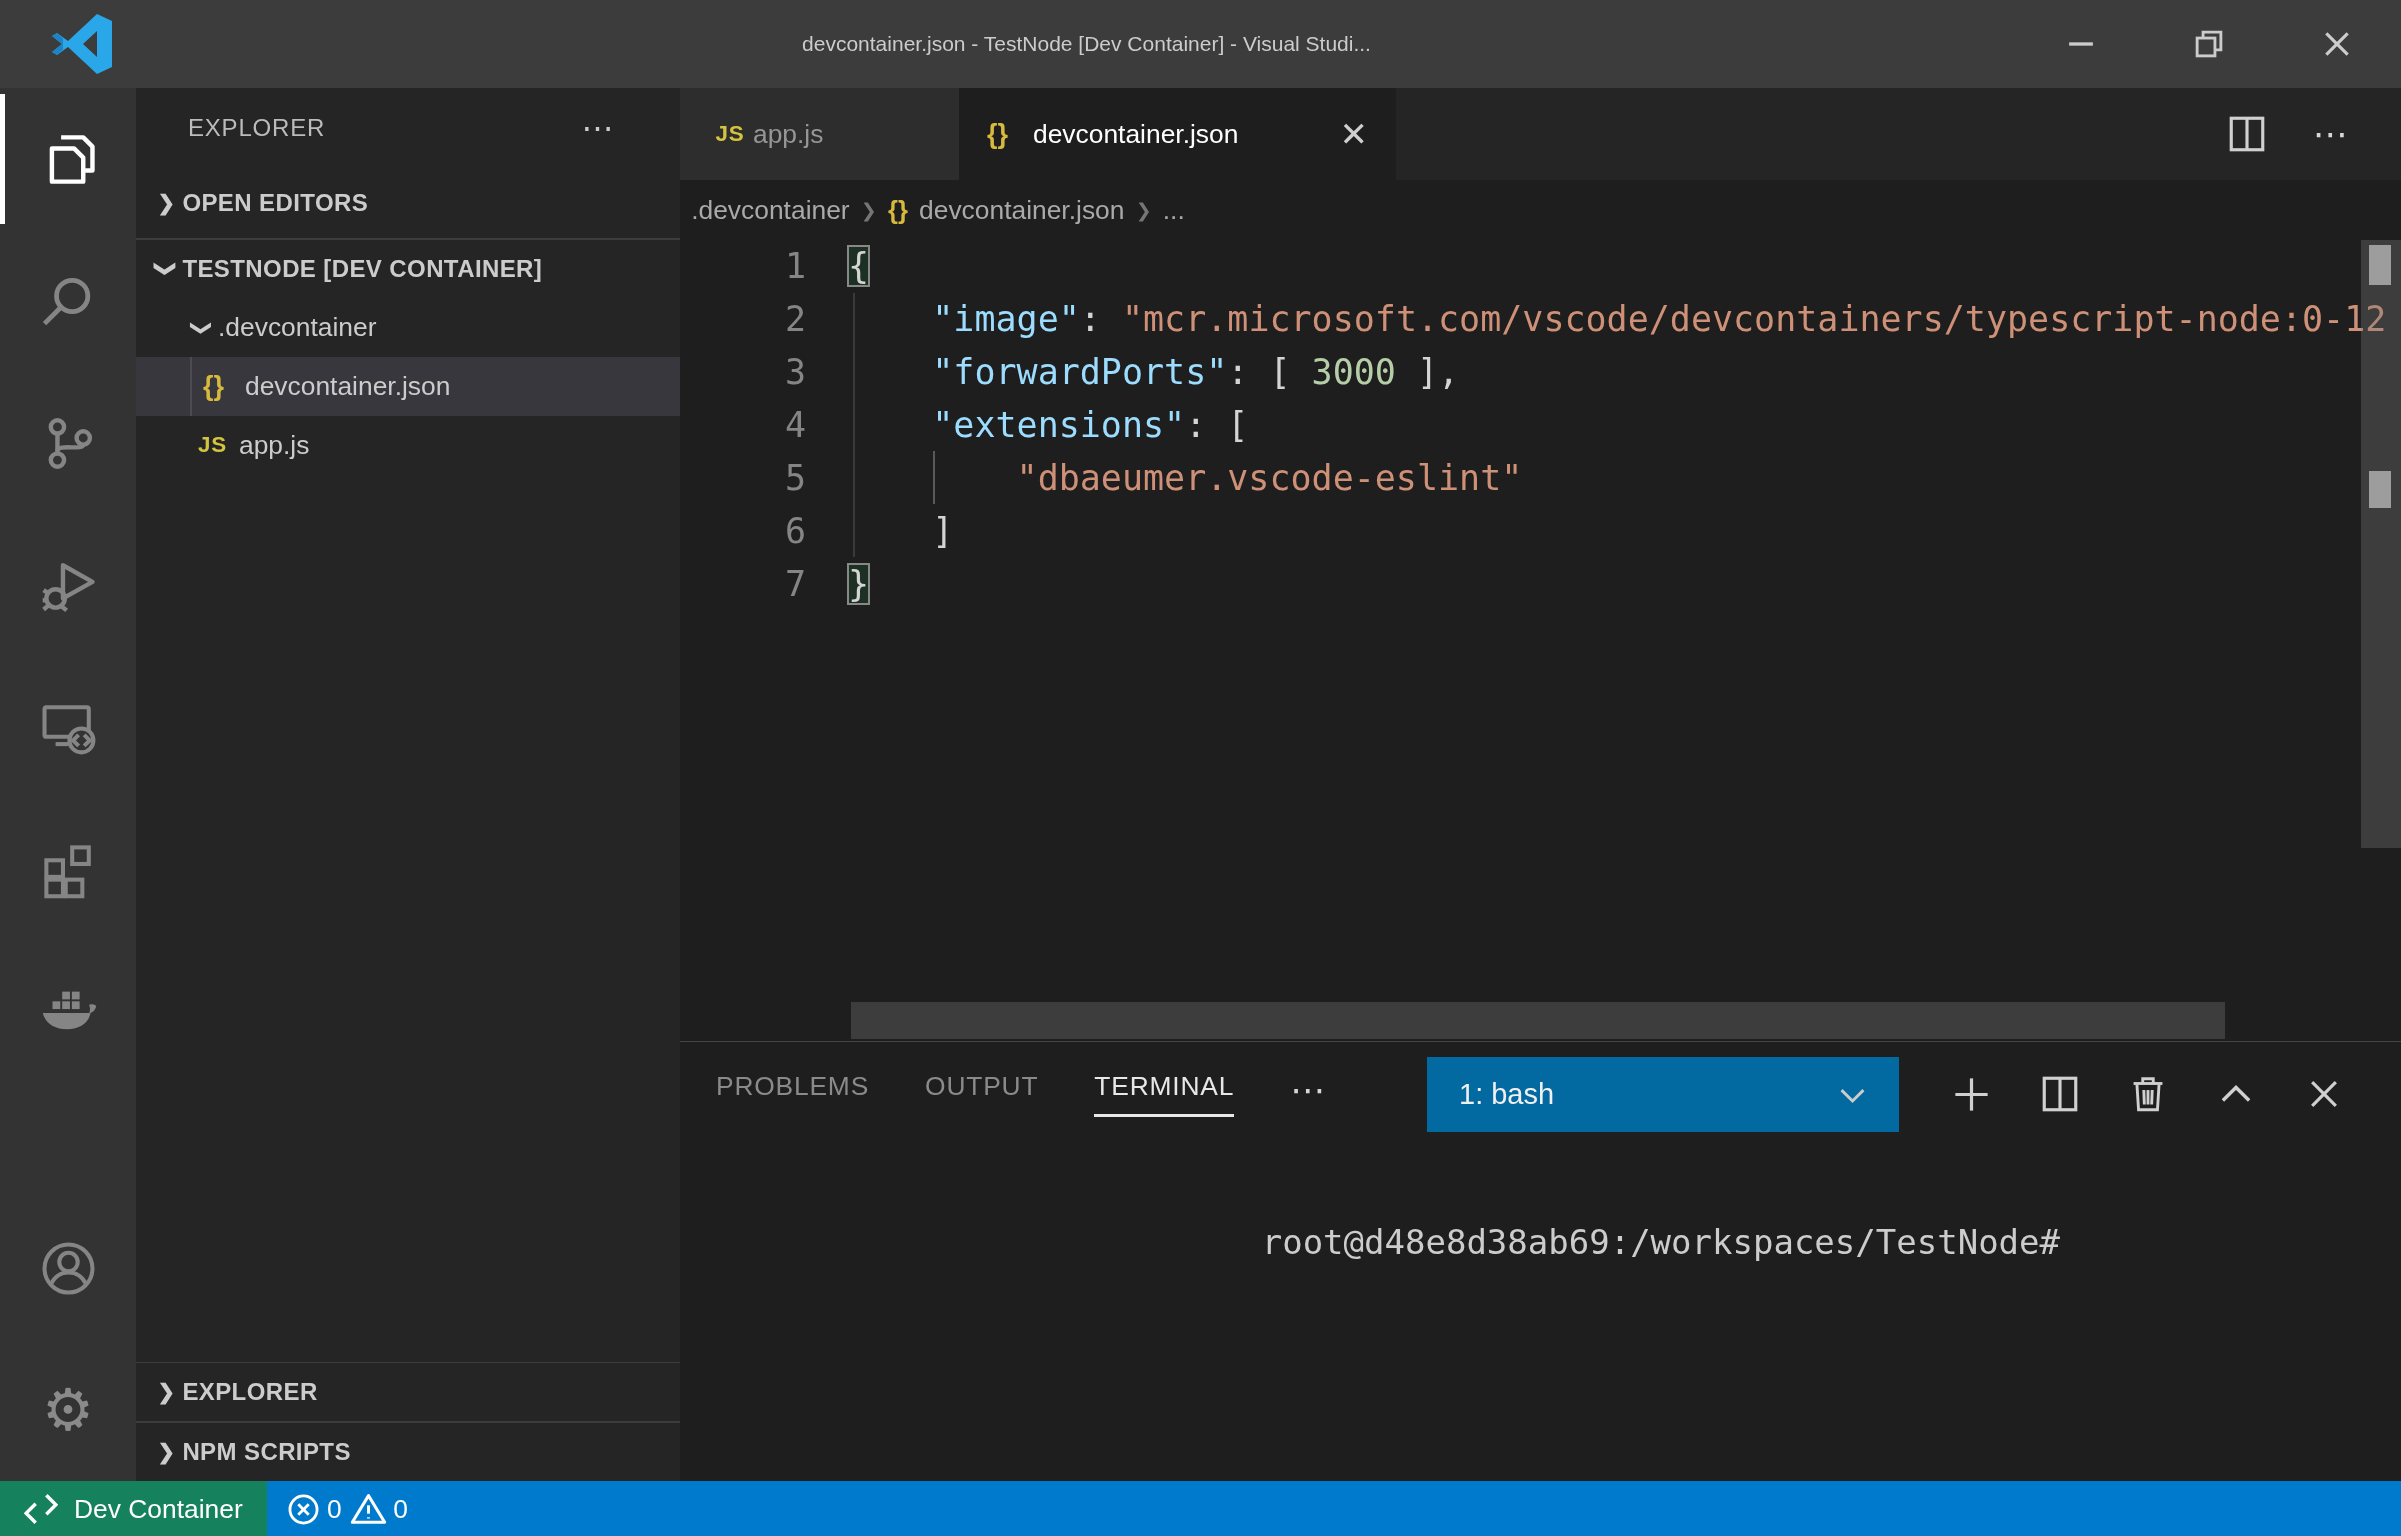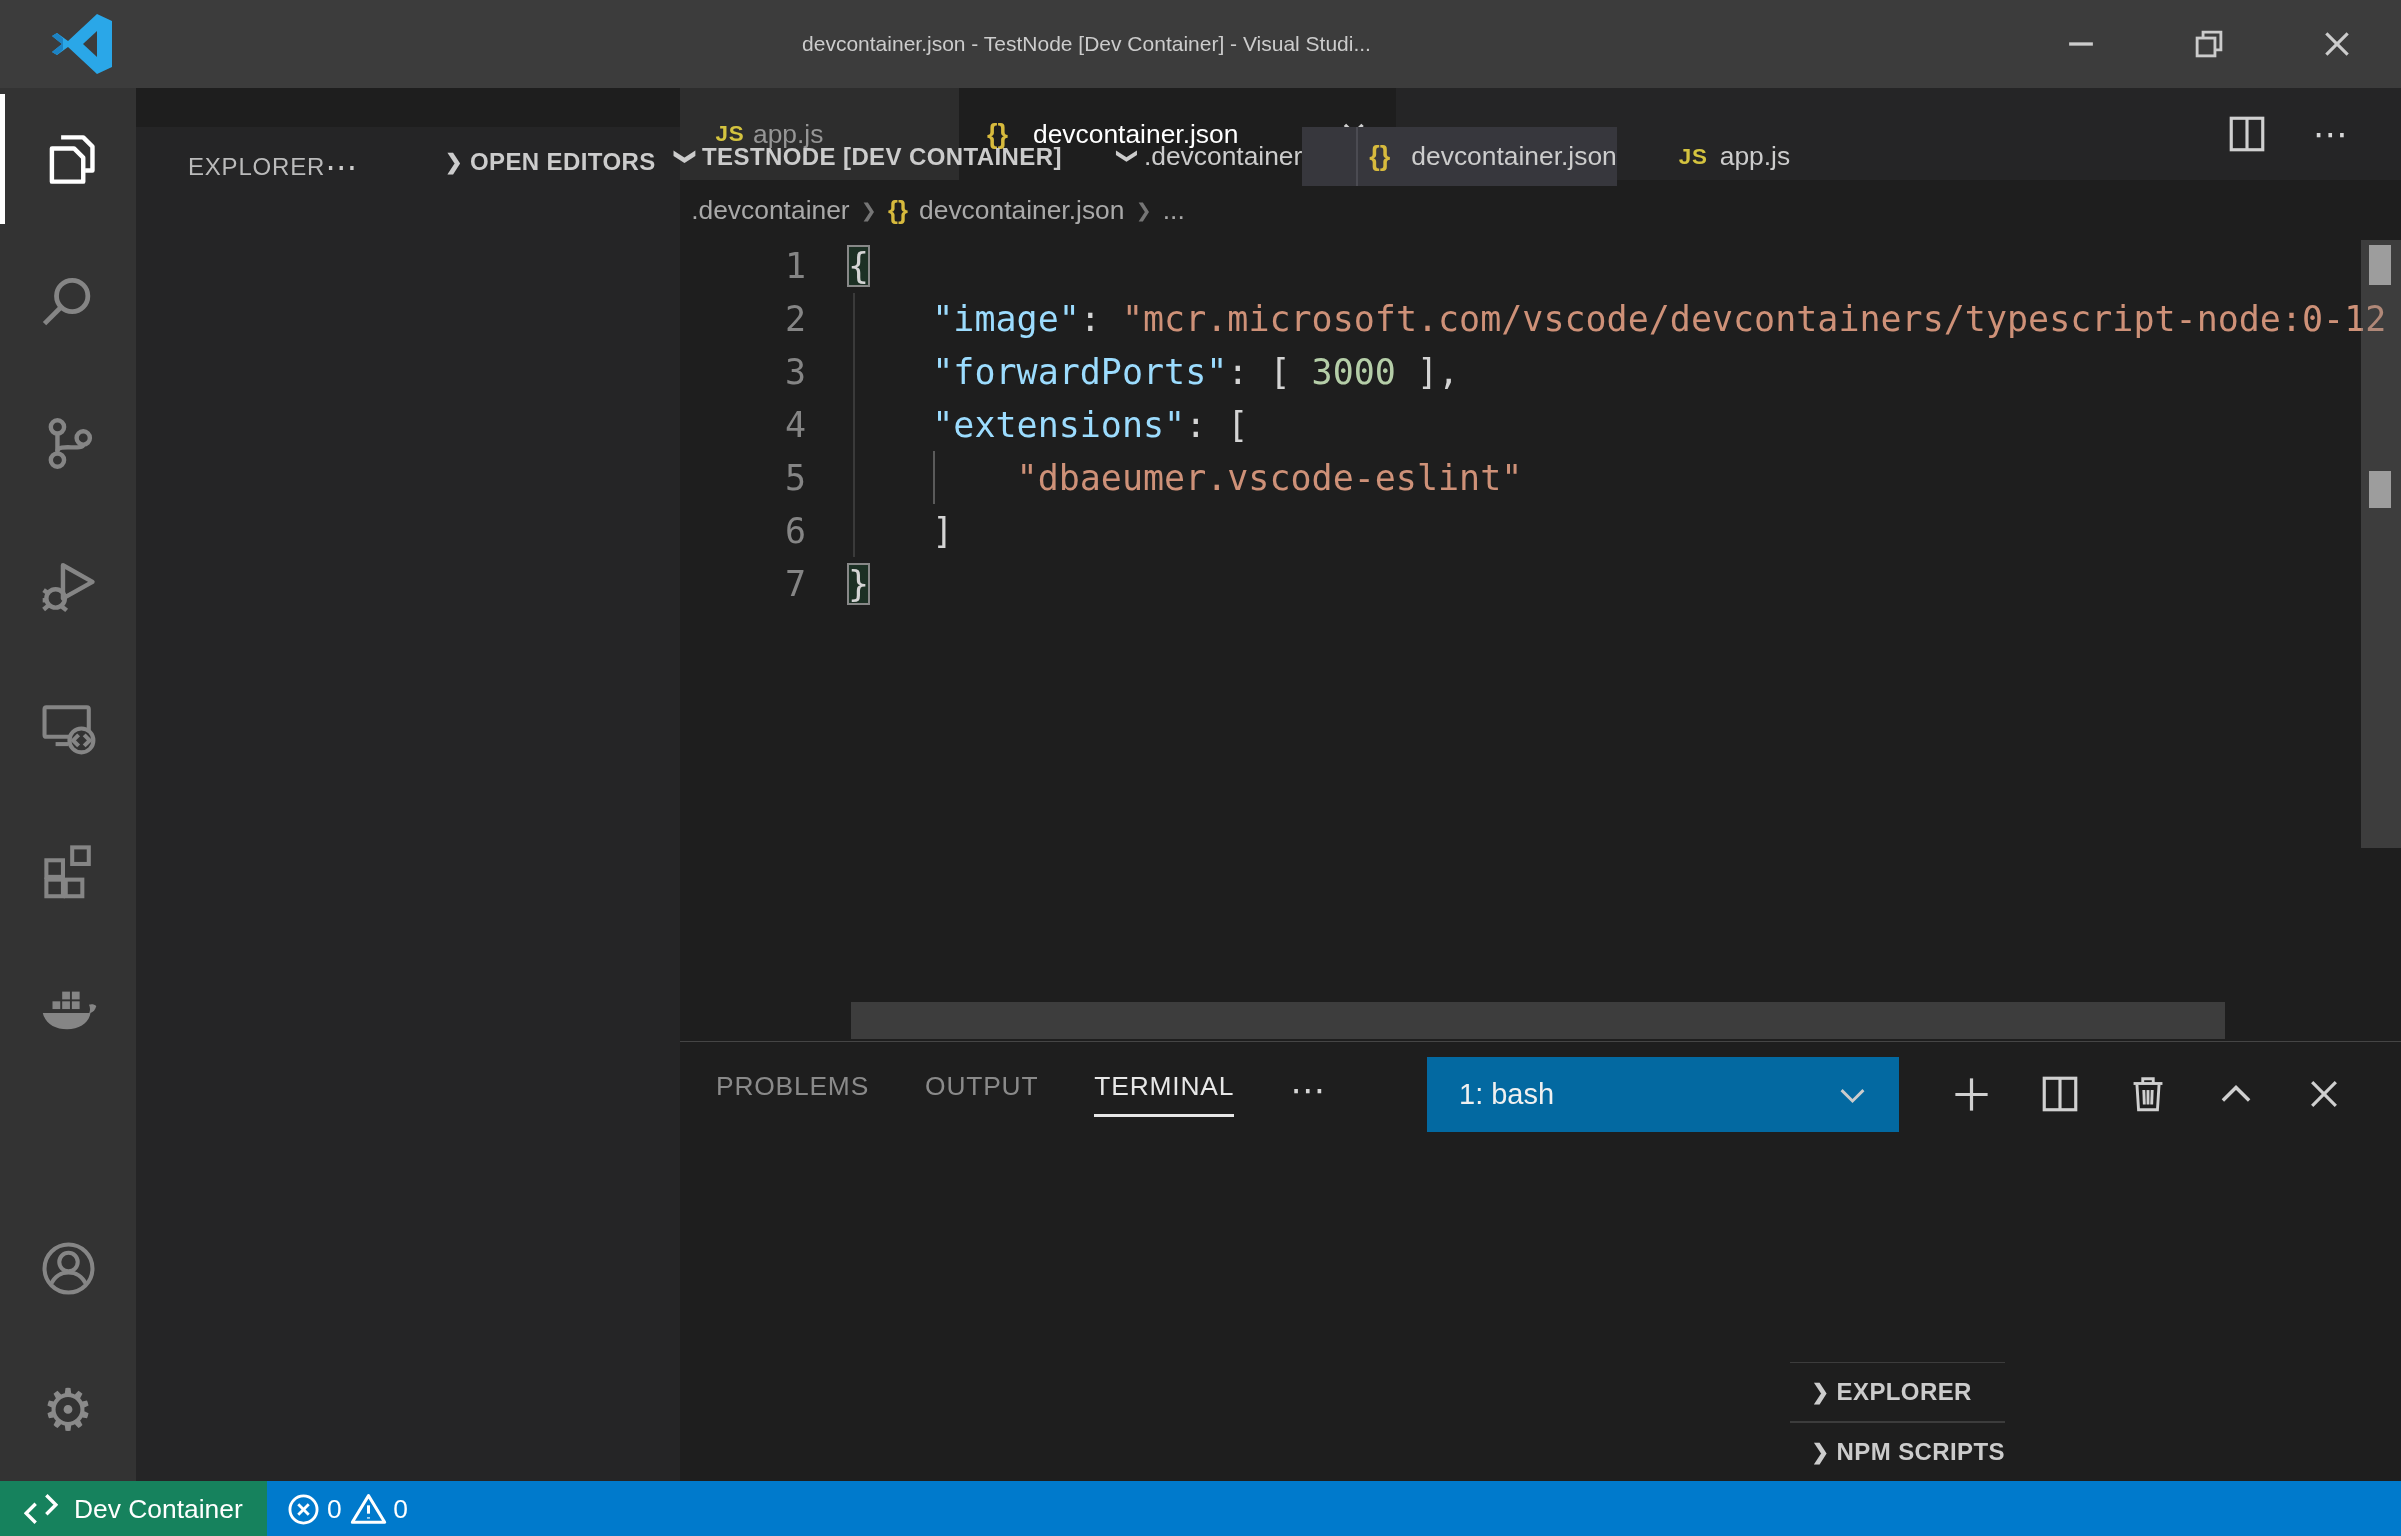--- a/index.html
+++ b/index.html
@@ -46,7 +46,7 @@
   .gear-glyph{font-size:58px;line-height:1;color:#8a8a8a;}
 
   
-  .sidebar{width:544px;background:var(--sidebar-bg);display:flex;flex-direction:row;flex:0 0 auto;color:var(--fg);position:relative;margin-top:39px;}
+  .sidebar{width:544px;background:var(--sidebar-bg);display:flex;flex-direction:column;flex:0 0 auto;color:var(--fg);position:relative;}
   .sb-header{height:80px;display:flex;align-items:center;padding-left:52px;}
   .sb-title{font-size:24px;color:#bbbbbb;letter-spacing:0.8px;}
   .sb-more{margin-left:auto;margin-right:64px;font-size:32px;color:#cccccc;letter-spacing:2.4px;}

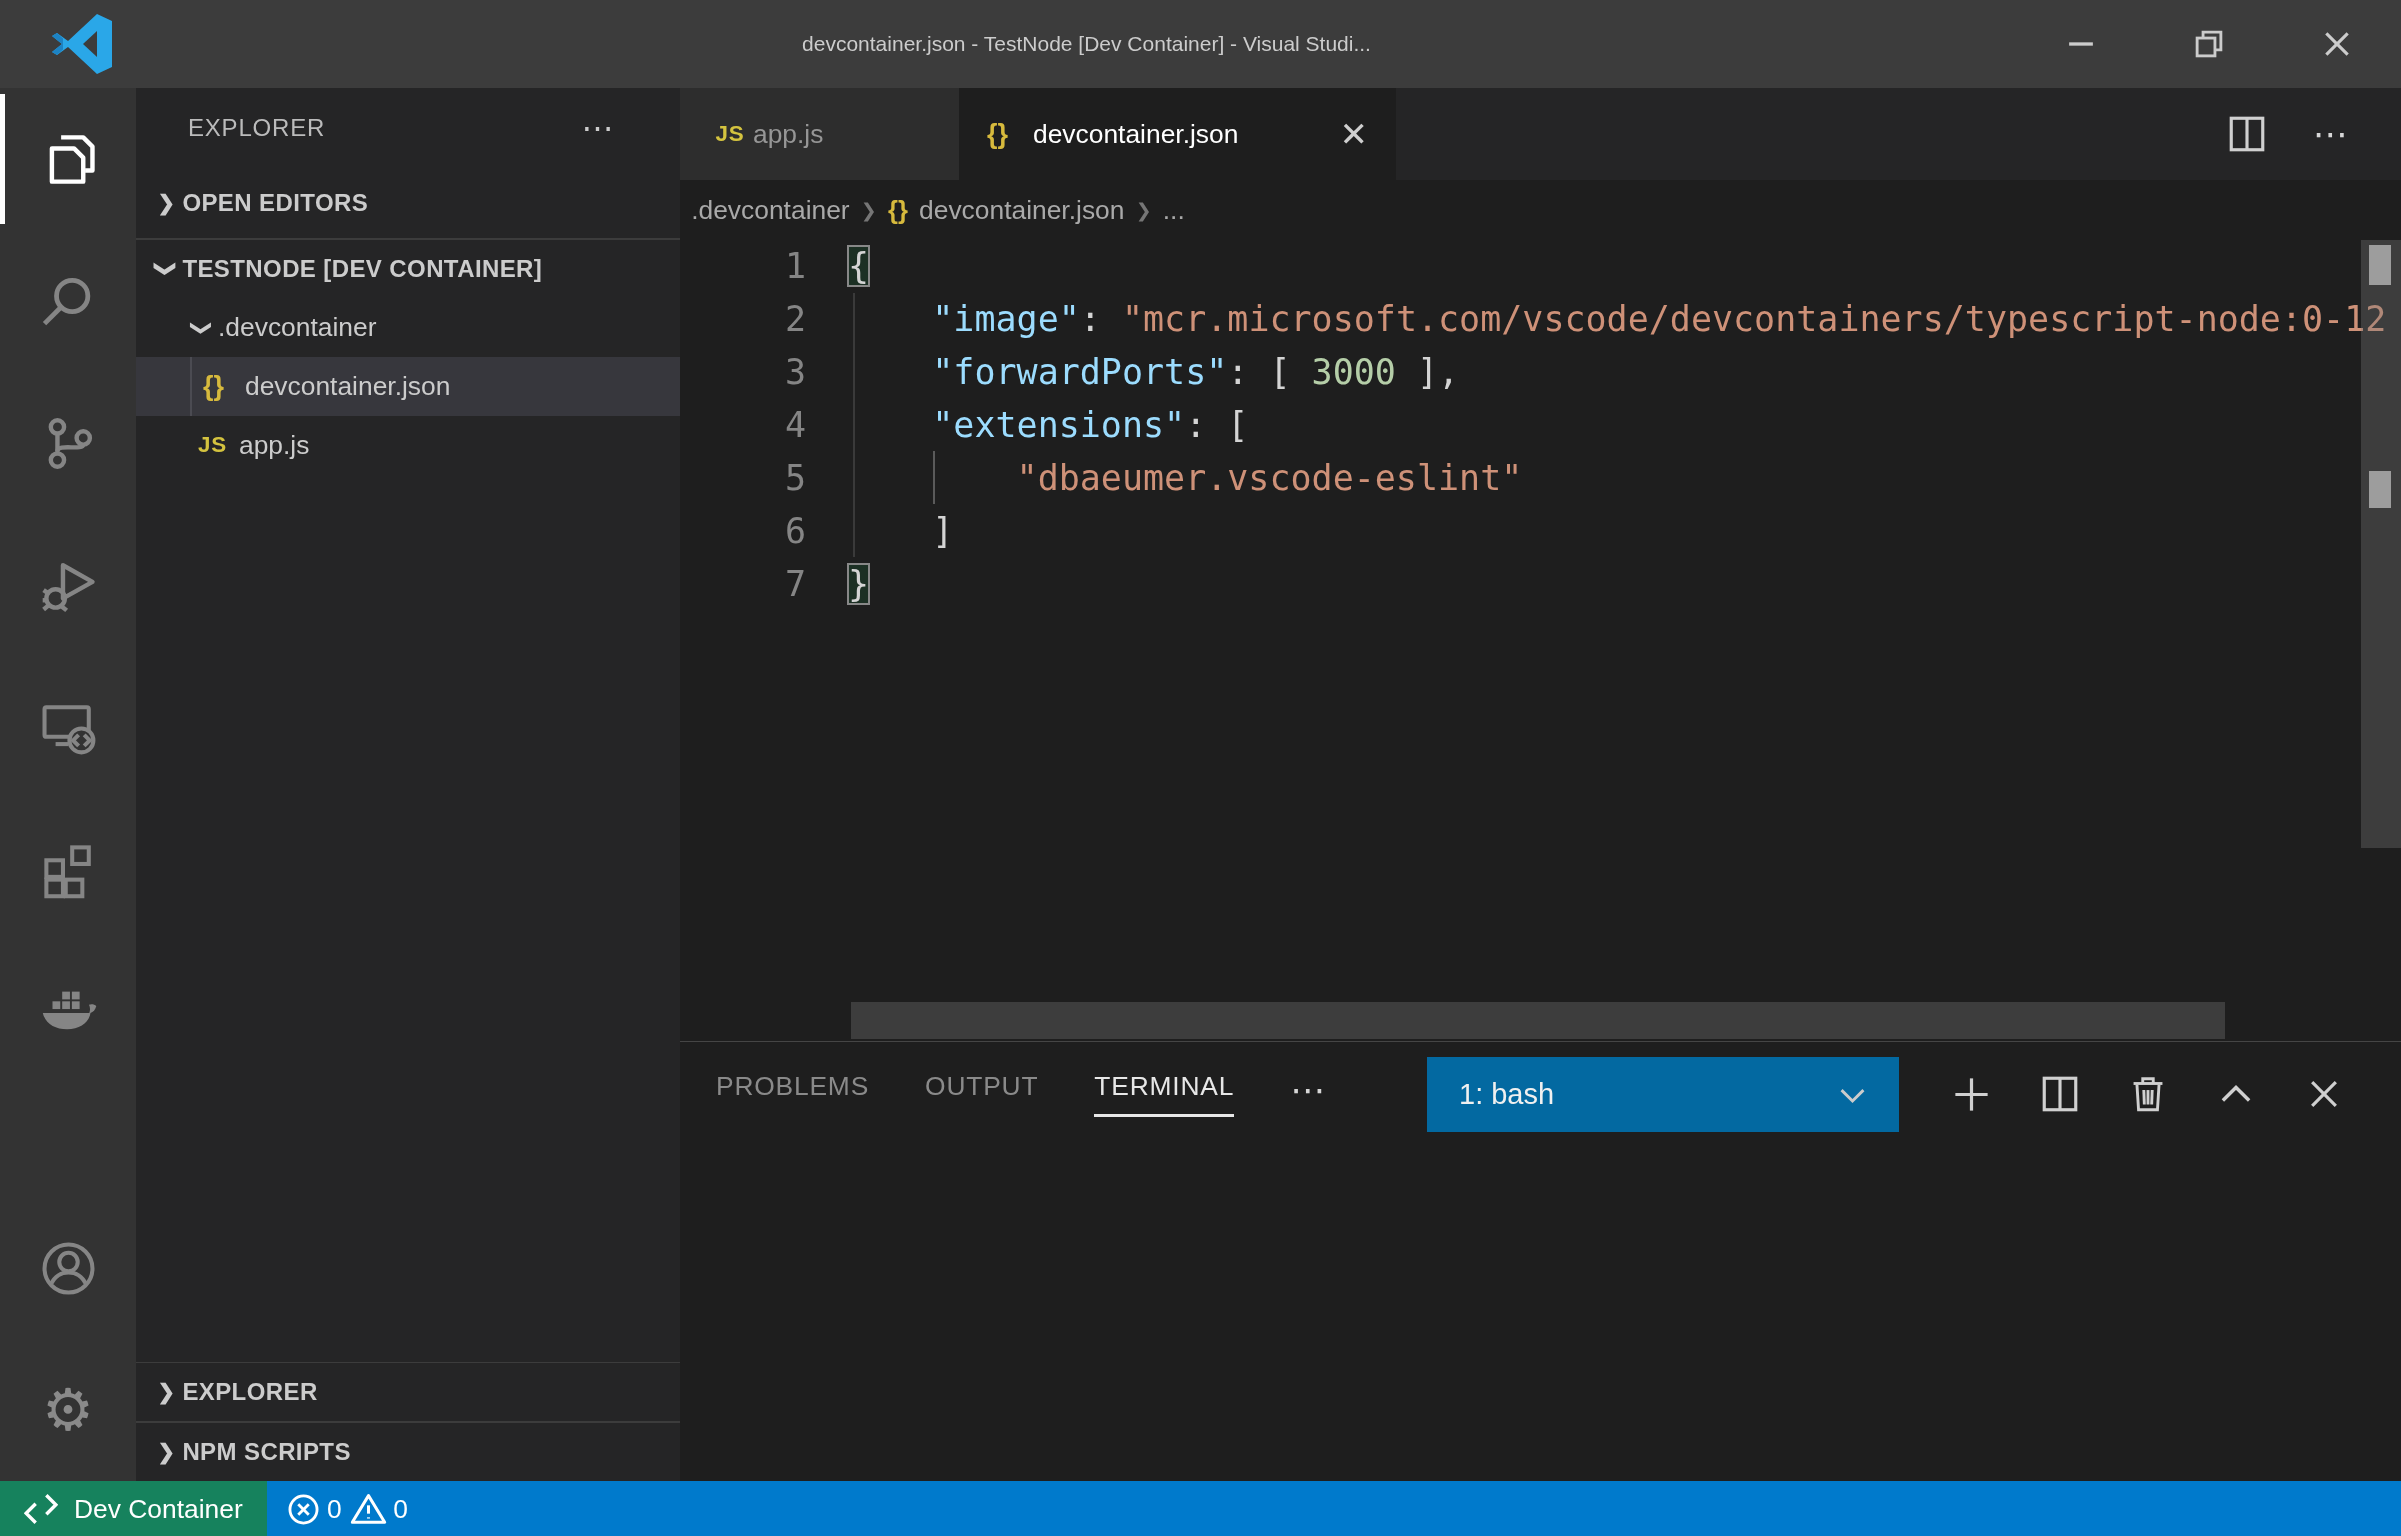--- a/index.html
+++ b/index.html
@@ -356,6 +356,9 @@
               </svg>
           </div>
         </div>
+        <div class="terminal-body">
+          <span>root@d48e8d38ab69:/workspaces/TestNode#</span>
+        </div>
       </div>
     </div>
   </div>

